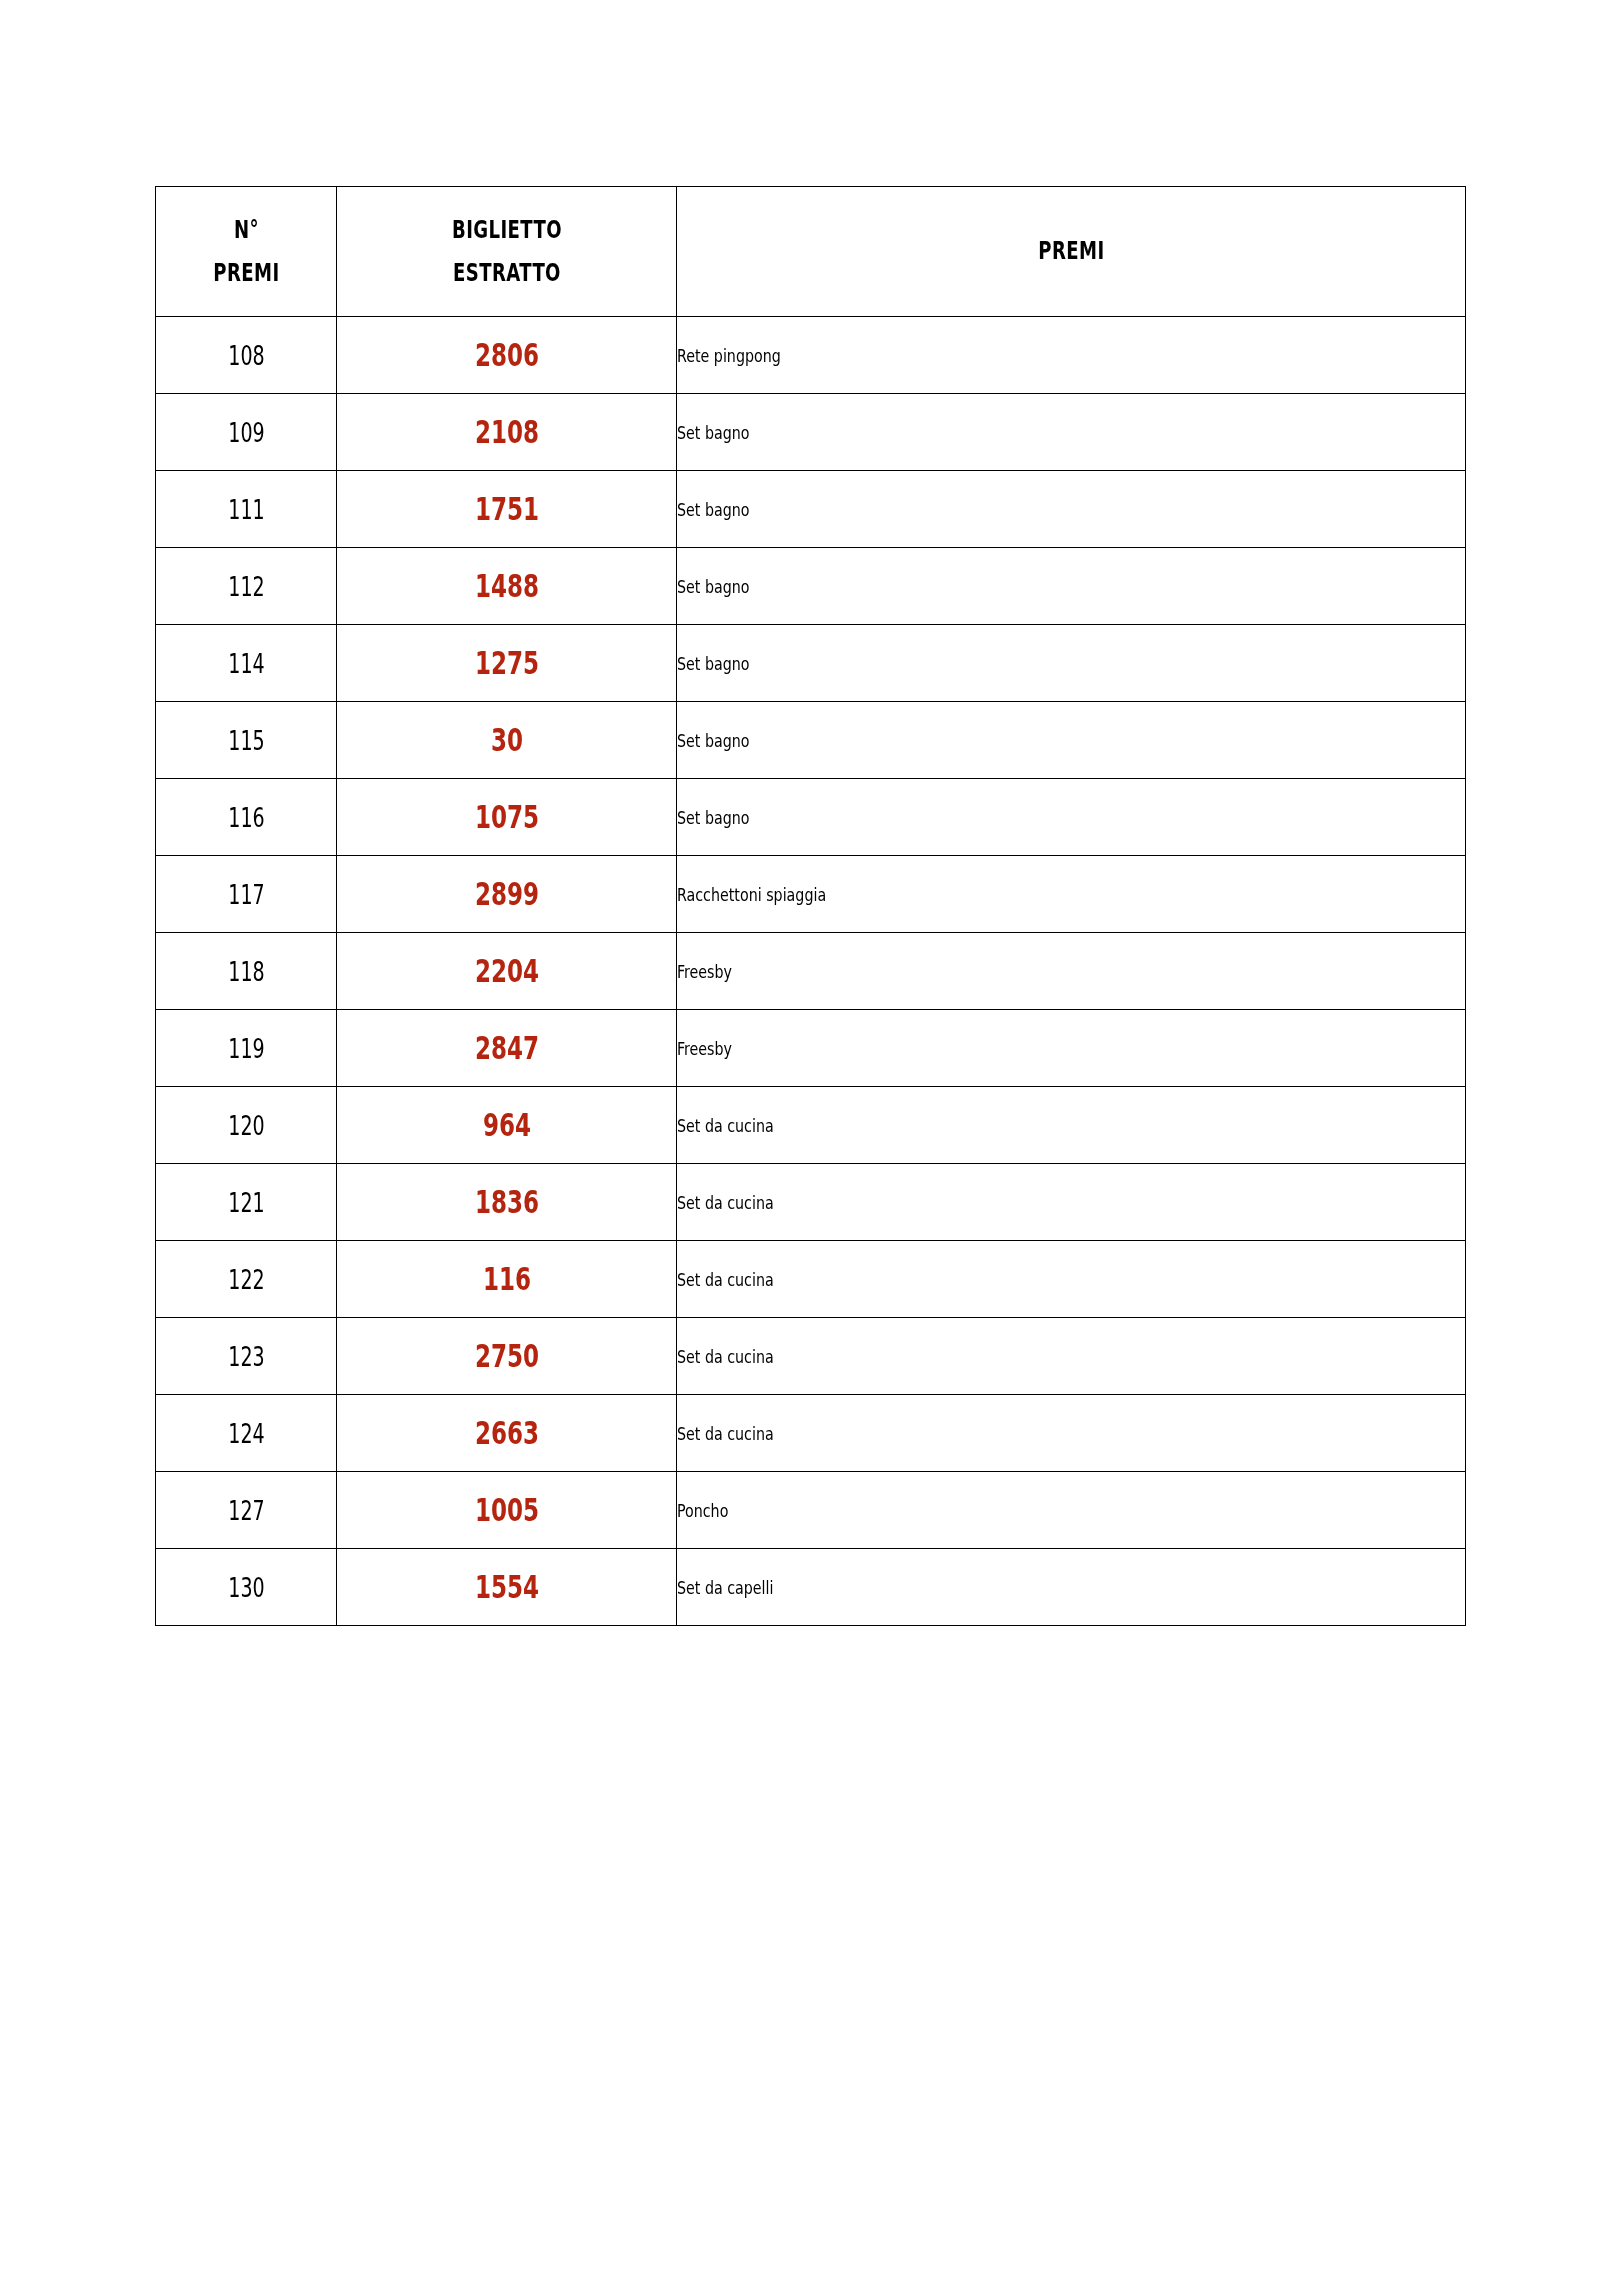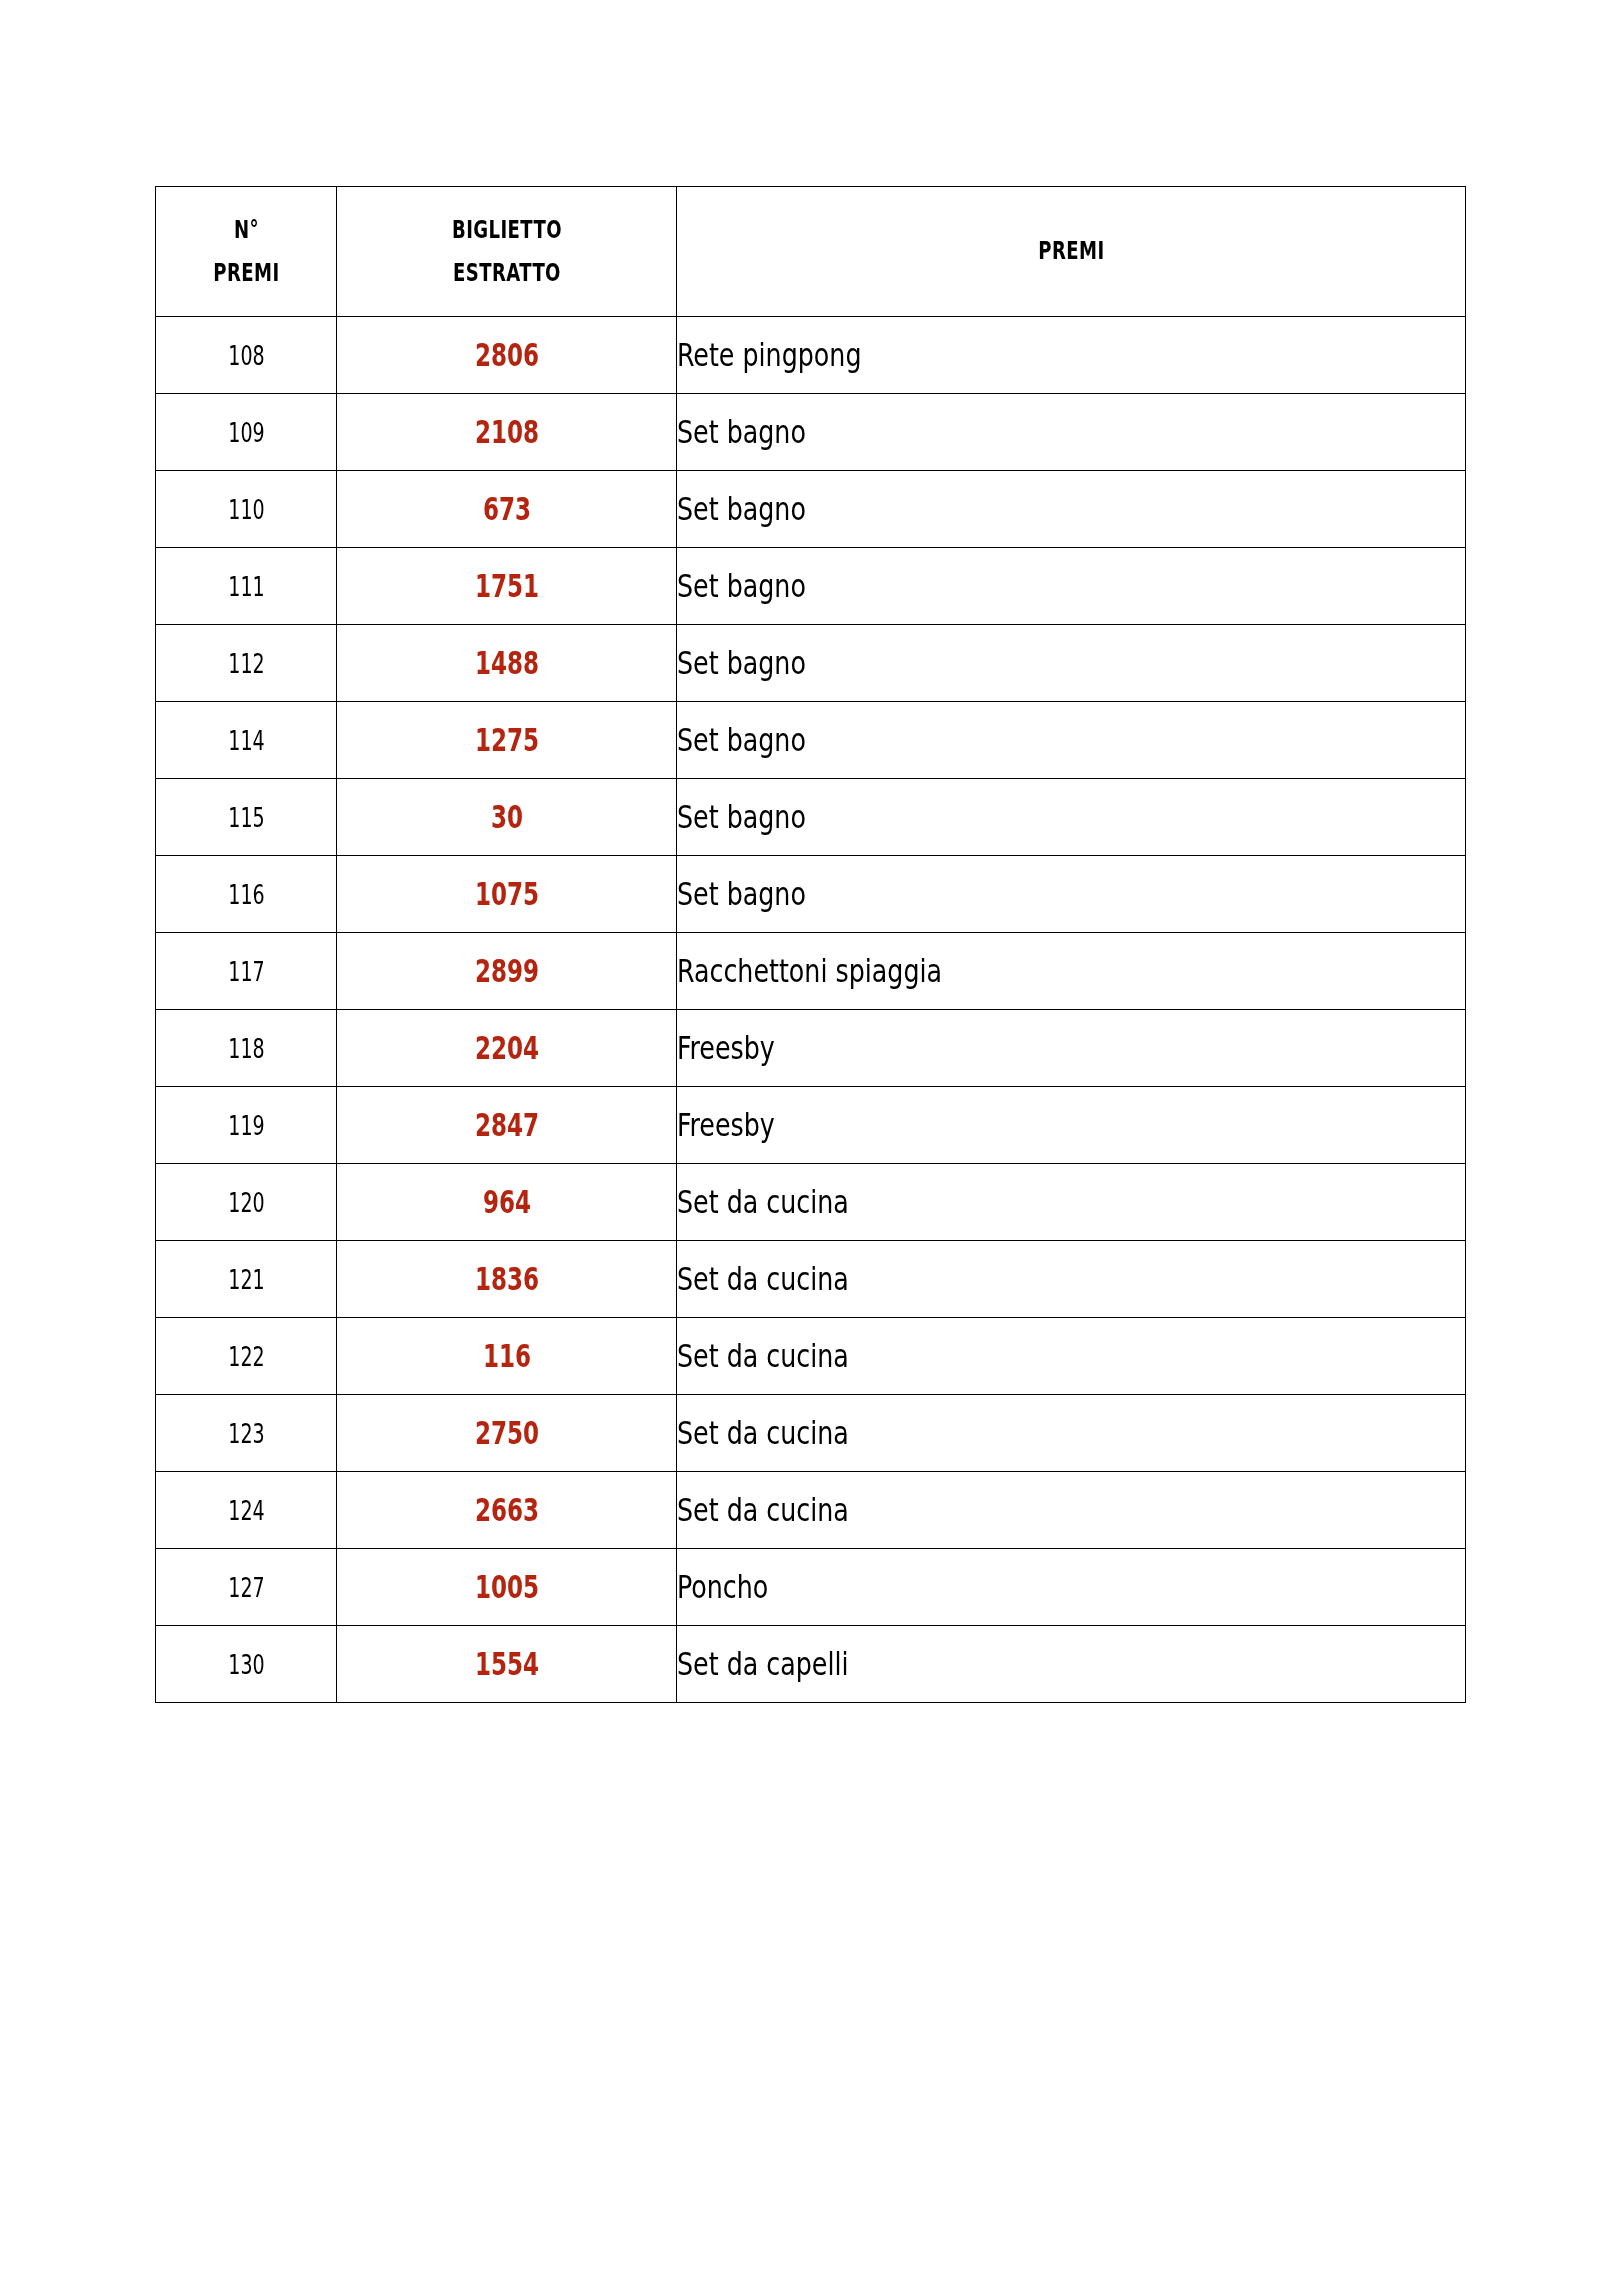--- a/index.html
+++ b/index.html
@@ -93,7 +93,7 @@
   }
   .cell-prize {
     text-align: left;
-    font-size: 32px;
+    font-size: 18px;
     color: #000000;
     padding-left: 1px;
     font-family: "Liberation Sans Narrow", "DejaVu Sans Condensed", "Liberation Sans", sans-serif;

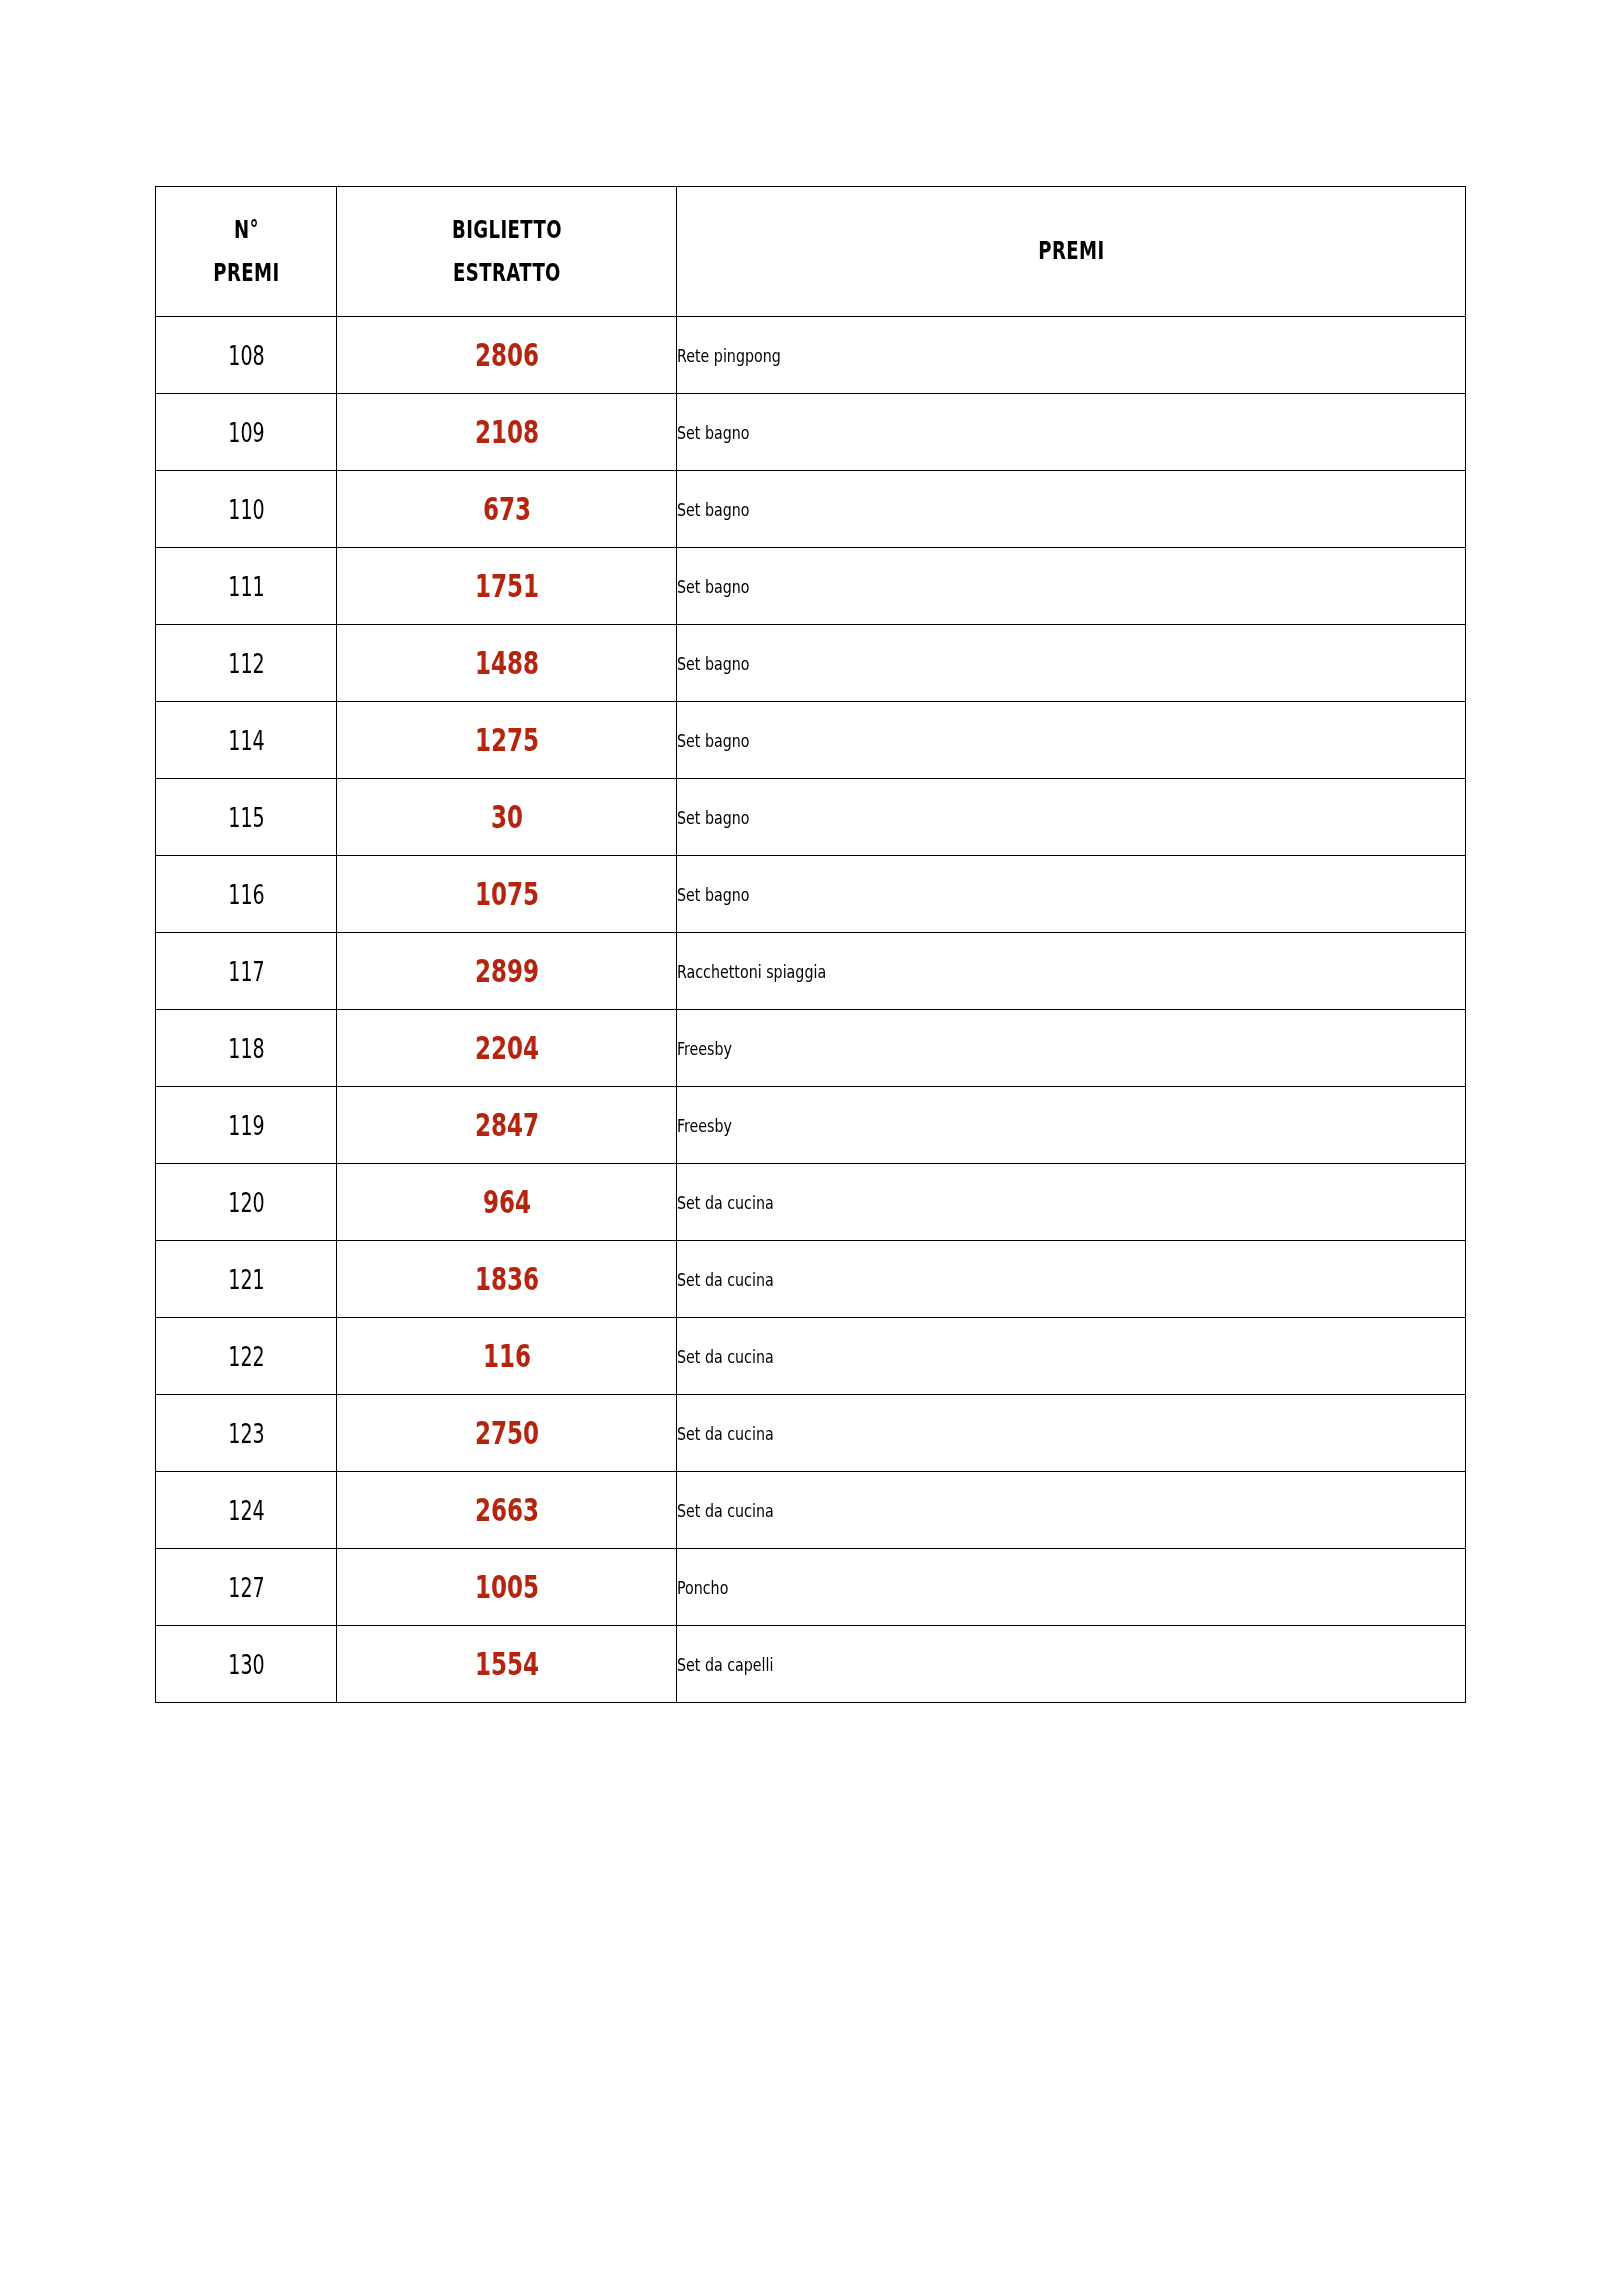--- a/index.html
+++ b/index.html
@@ -148,11 +148,6 @@
           <td class="row-cell cell-prize"><span>Set bagno</span></td>
         </tr>
         <tr class="row-cell">
-          <td class="row-cell cell-num">110</td>
-          <td class="row-cell cell-ticket">673</td>
-          <td class="row-cell cell-prize"><span>Set bagno</span></td>
-        </tr>
-        <tr class="row-cell">
           <td class="row-cell cell-num">111</td>
           <td class="row-cell cell-ticket">1751</td>
           <td class="row-cell cell-prize"><span>Set bagno</span></td>

